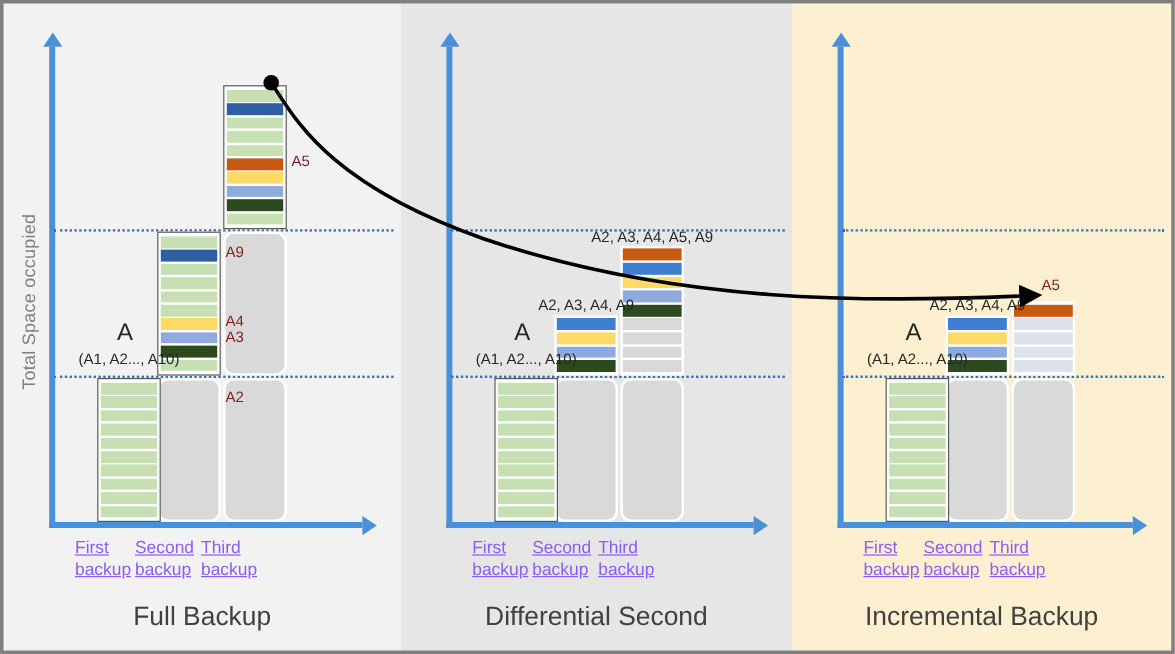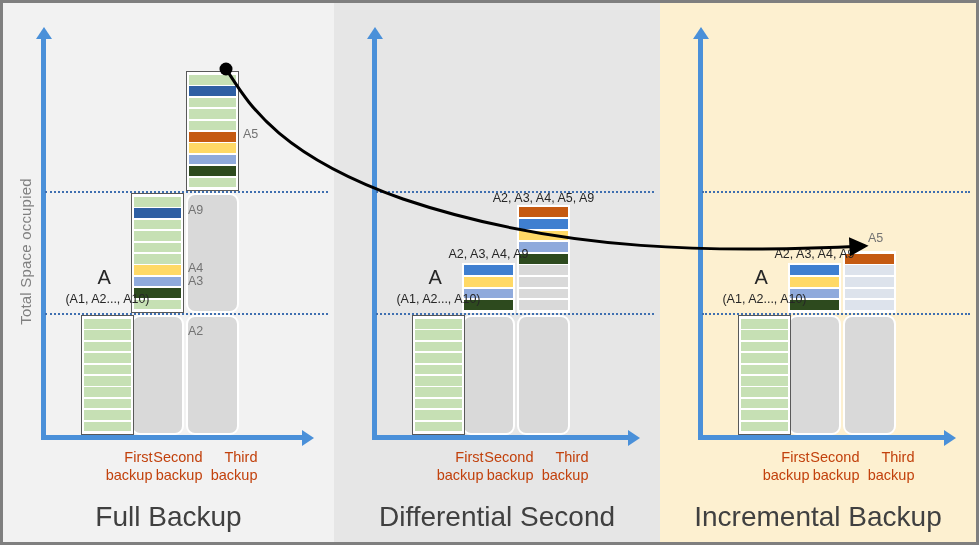--- a/index.html
+++ b/index.html
@@ -88,7 +88,7 @@
   }
   .blk-label{
     position:absolute;
-    font-size:12.5px;color:#737373;
+    font-size:12.5px;color:#7f1d1d;
     white-space:nowrap;
   }
   .blk-label.big{font-size:20px;color:#262626;}

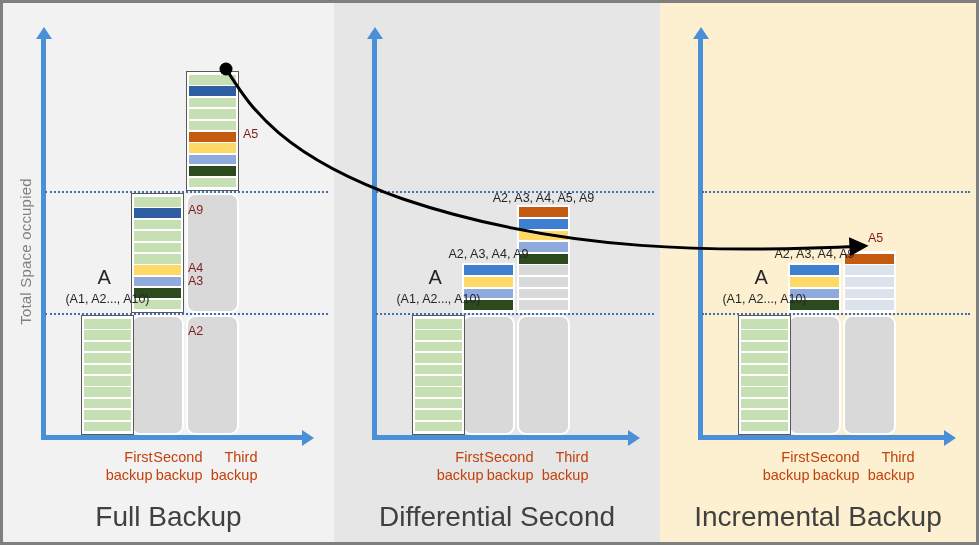--- a/index.html
+++ b/index.html
@@ -75,10 +75,11 @@
   
   .tick{
     position:absolute;
-    text-align:right;
+    text-align:left;
     font-size:14.5px;line-height:18px;
-    color:#c2410c;
+    color:#8b5cf6;
     width:90px;
+    text-decoration:underline;
   }
   .panel-title{
     position:absolute;

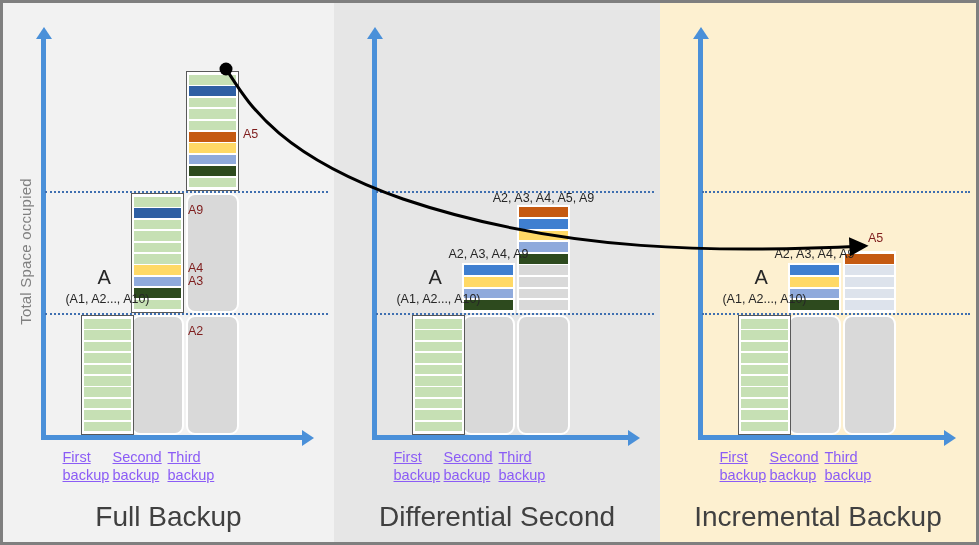--- a/index.html
+++ b/index.html
@@ -84,7 +84,7 @@
   .panel-title{
     position:absolute;
     text-align:center;
-    font-size:28px;color:#404040;
+    font-size:22px;color:#404040;
     width:340px;
   }
   .blk-label{

